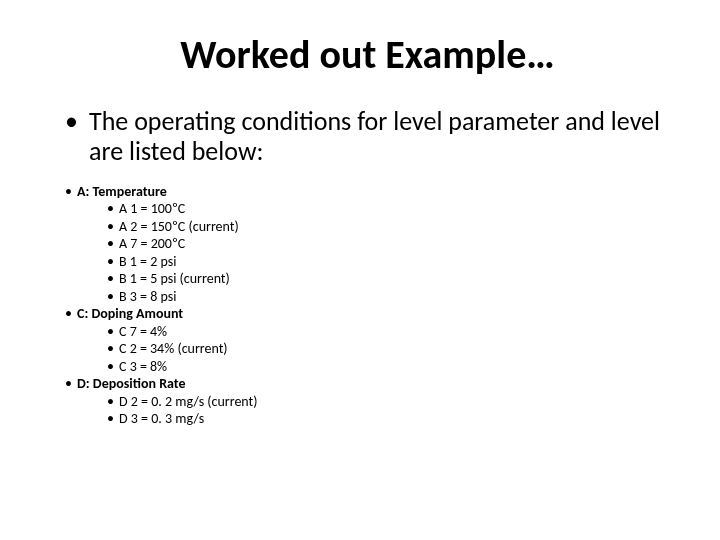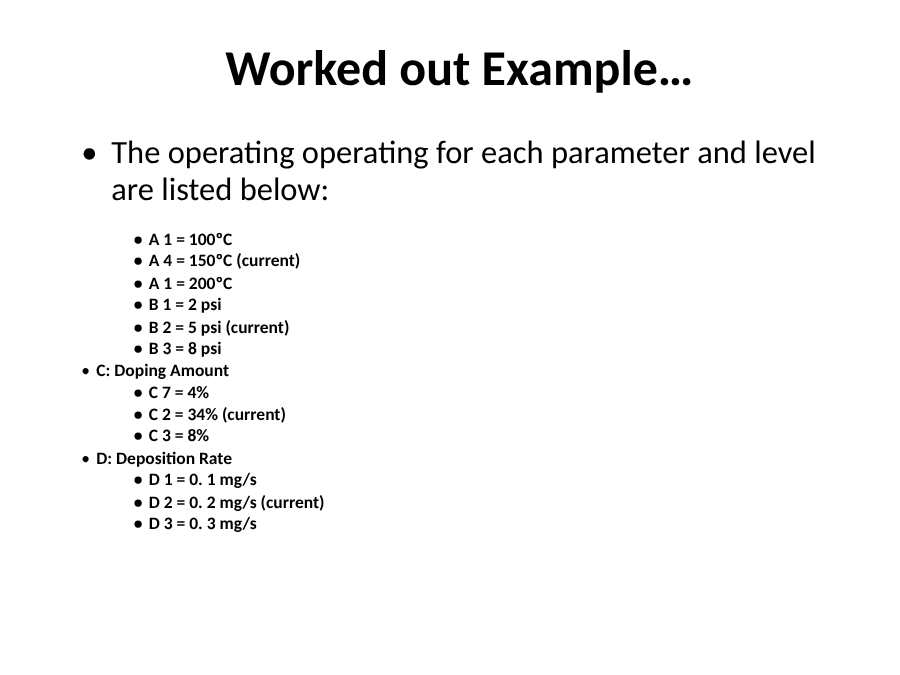--- a/index.html
+++ b/index.html
@@ -75,7 +75,7 @@
 
   <div class="title">Worked out Example…</div>
 
-  <div class="main-bullet">The operating operating for each parameter and level are listed below:</div>
+  <div class="main-bullet">The operating conditions for level parameter and level are listed below:</div>
 
   <div class="params">
 

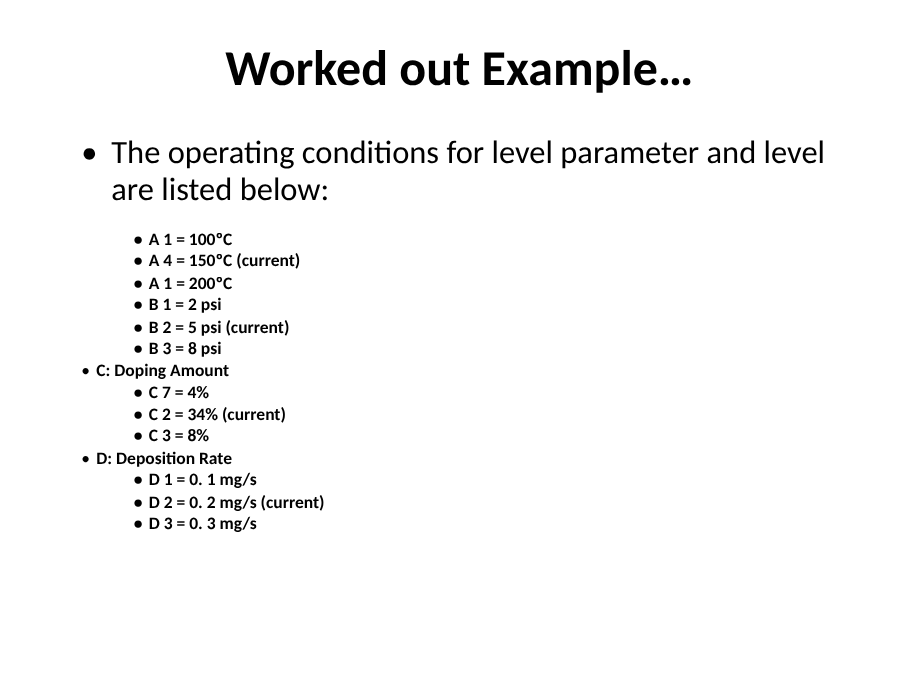--- a/index.html
+++ b/index.html
@@ -79,6 +79,7 @@
 
   <div class="params">
 
+    <div class="param-head">A: Temperature</div>
     <div class="param-level">A 1 = 100ºC</div>
     <div class="param-level">A 4 = 150ºC (current)</div>
     <div class="param-level">A 1 = 200ºC</div>

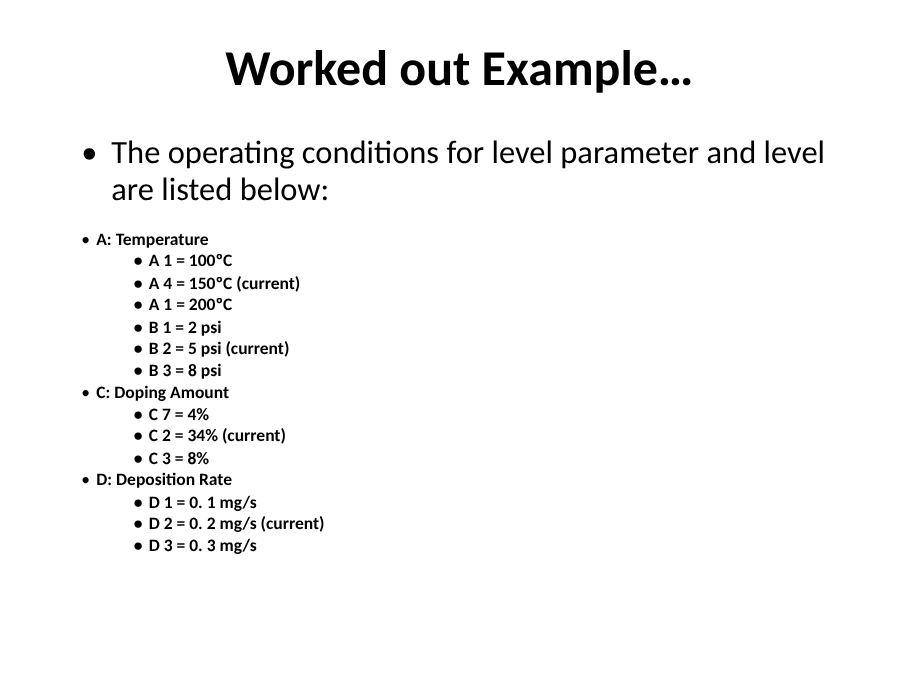--- a/index.html
+++ b/index.html
@@ -59,7 +59,7 @@
     position: relative;
     padding-left: 12px;
     margin-left: 42px;
-    font-weight: 700;
+    font-weight: 400;
   }
   .param-level::before {
     content: "•";

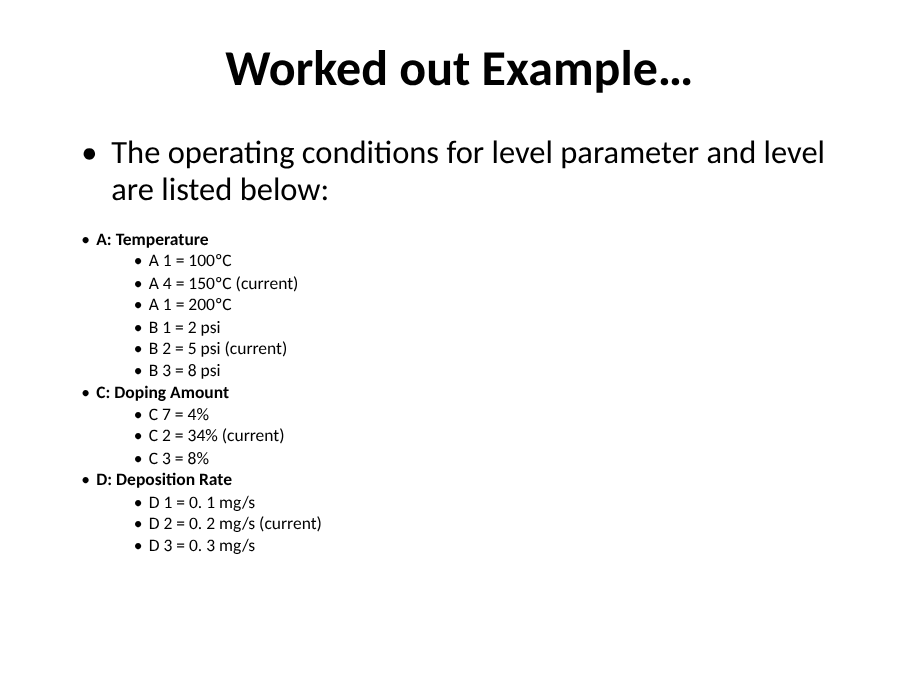--- a/index.html
+++ b/index.html
@@ -81,7 +81,7 @@
 
     <div class="param-head">A: Temperature</div>
     <div class="param-level">A 1 = 100ºC</div>
-    <div class="param-level">A 4 = 150ºC (current)</div>
+    <div class="param-level">A 2 = 150ºC (current)</div>
     <div class="param-level">A 1 = 200ºC</div>
 
     <div class="param-level">B 1 = 2 psi</div>

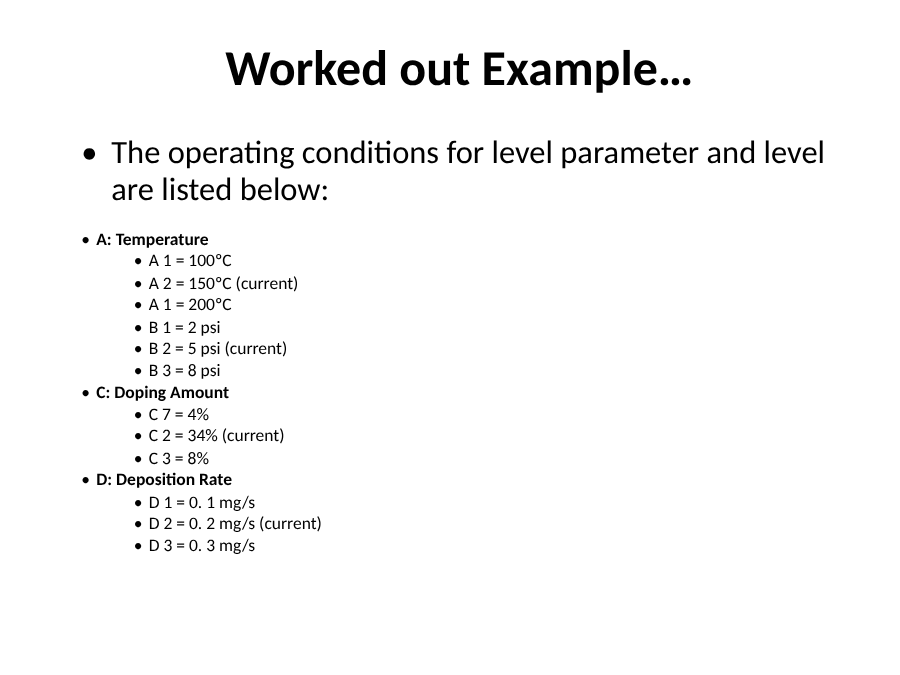--- a/index.html
+++ b/index.html
@@ -82,7 +82,7 @@
     <div class="param-head">A: Temperature</div>
     <div class="param-level">A 1 = 100ºC</div>
     <div class="param-level">A 2 = 150ºC (current)</div>
-    <div class="param-level">A 1 = 200ºC</div>
+    <div class="param-level">A 7 = 200ºC</div>
 
     <div class="param-level">B 1 = 2 psi</div>
     <div class="param-level">B 2 = 5 psi (current)</div>

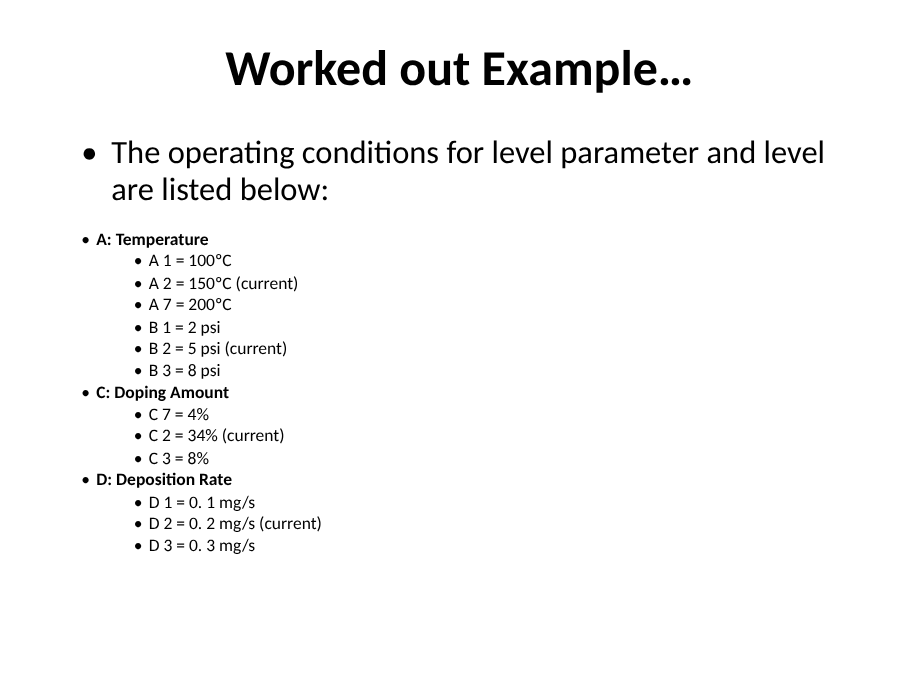--- a/index.html
+++ b/index.html
@@ -85,7 +85,7 @@
     <div class="param-level">A 7 = 200ºC</div>
 
     <div class="param-level">B 1 = 2 psi</div>
-    <div class="param-level">B 2 = 5 psi (current)</div>
+    <div class="param-level">B 1 = 5 psi (current)</div>
     <div class="param-level">B 3 = 8 psi</div>
 
     <div class="param-head">C: Doping Amount</div>

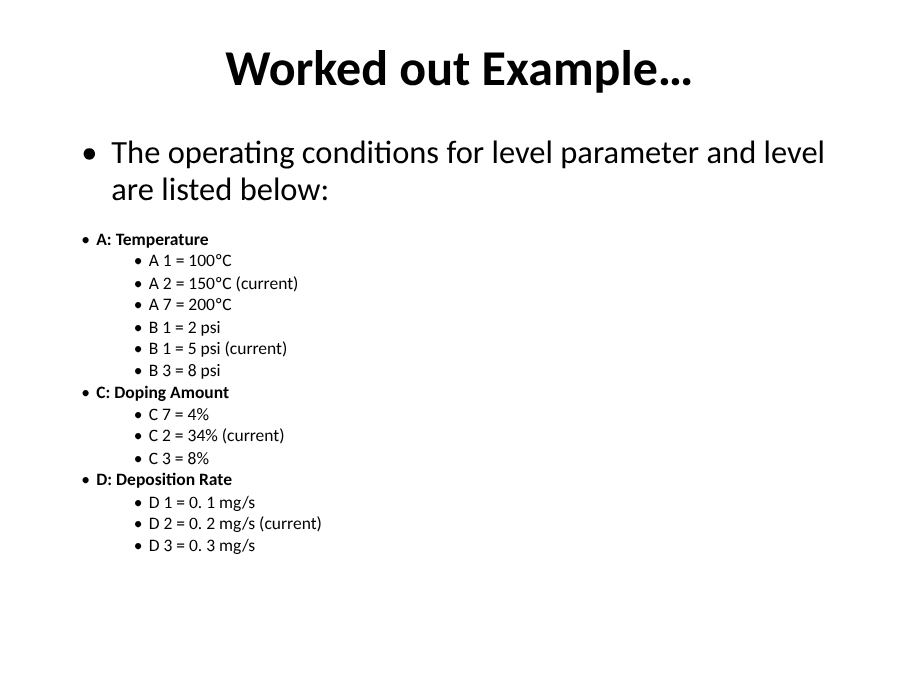--- a/index.html
+++ b/index.html
@@ -94,7 +94,6 @@
     <div class="param-level">C 3 = 8%</div>
 
     <div class="param-head">D: Deposition Rate</div>
-    <div class="param-level">D 1 = 0. 1 mg/s</div>
     <div class="param-level">D 2 = 0. 2 mg/s (current)</div>
     <div class="param-level">D 3 = 0. 3 mg/s</div>
 

